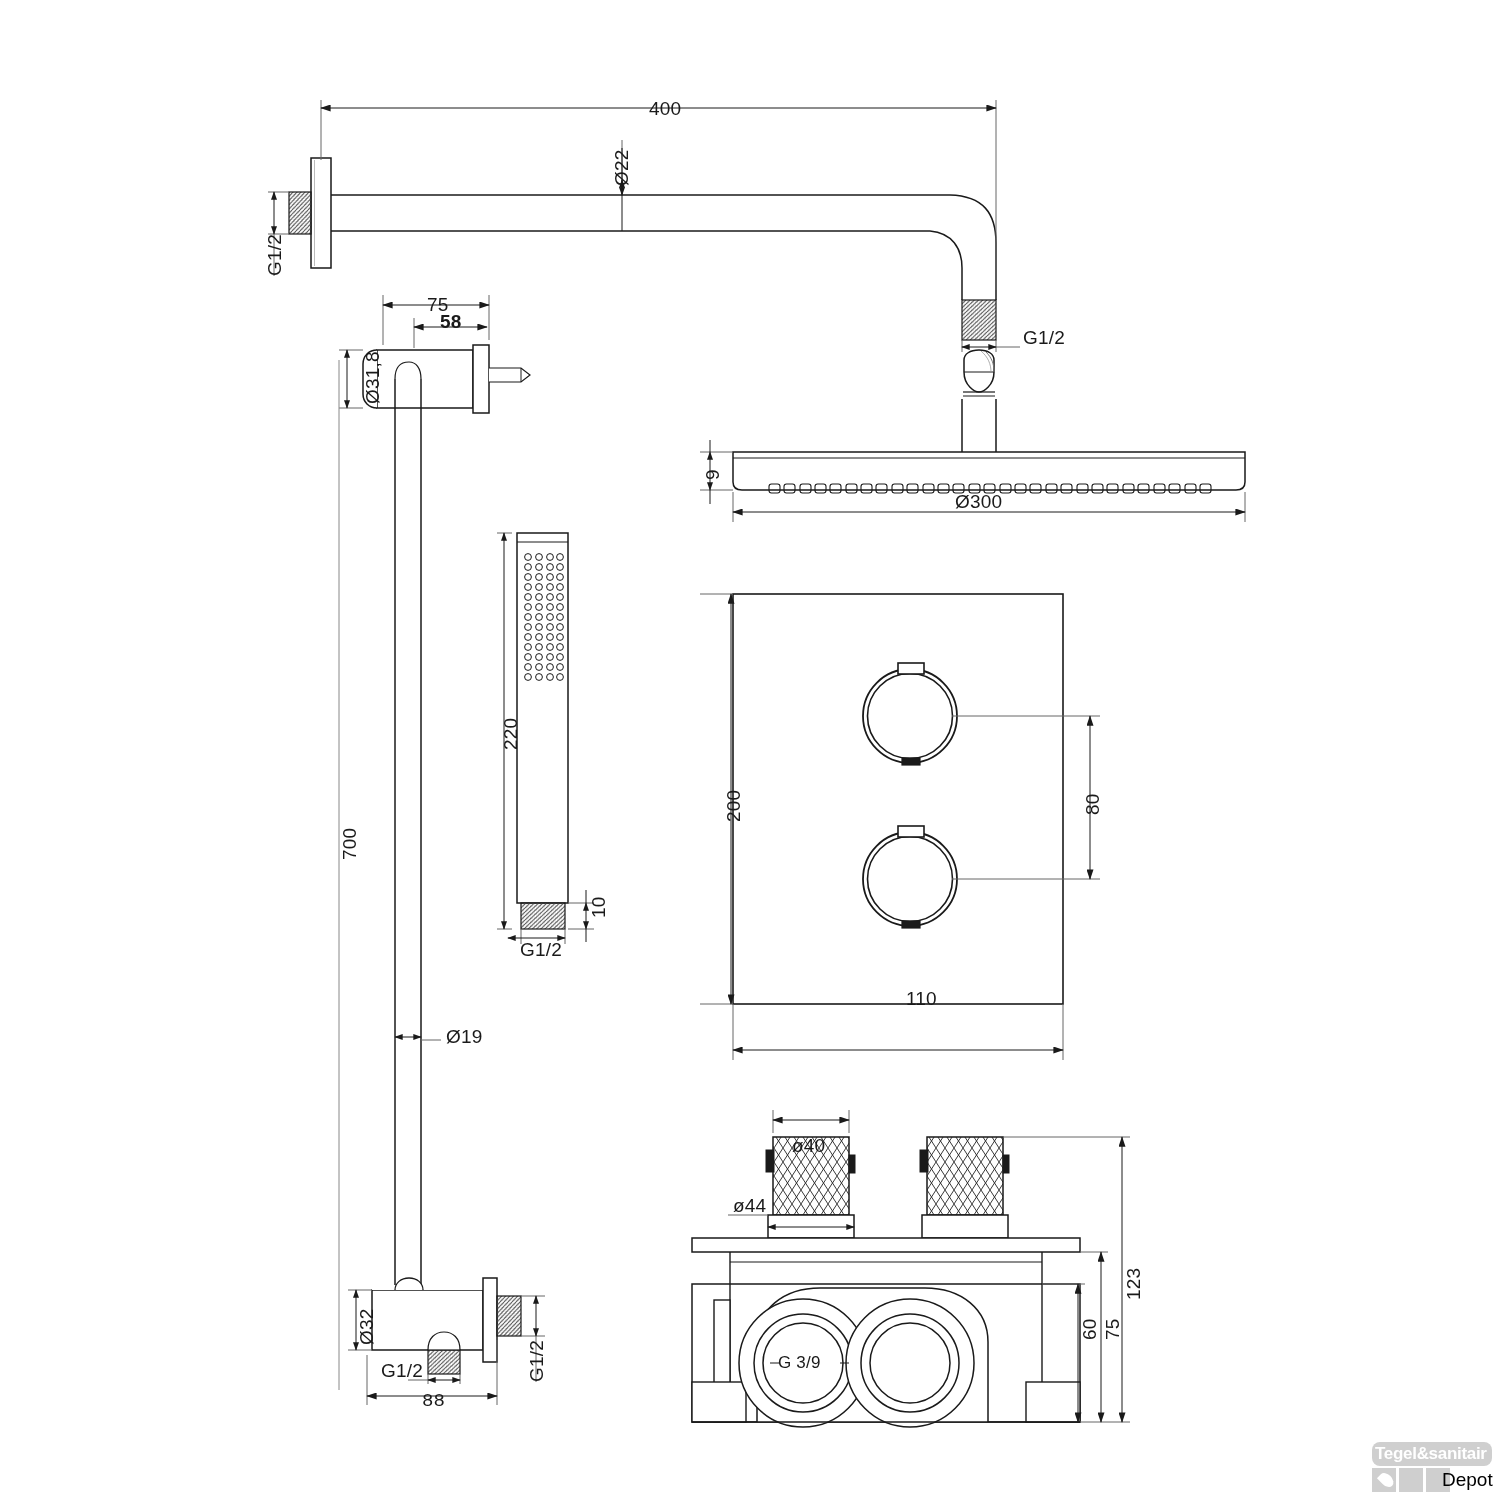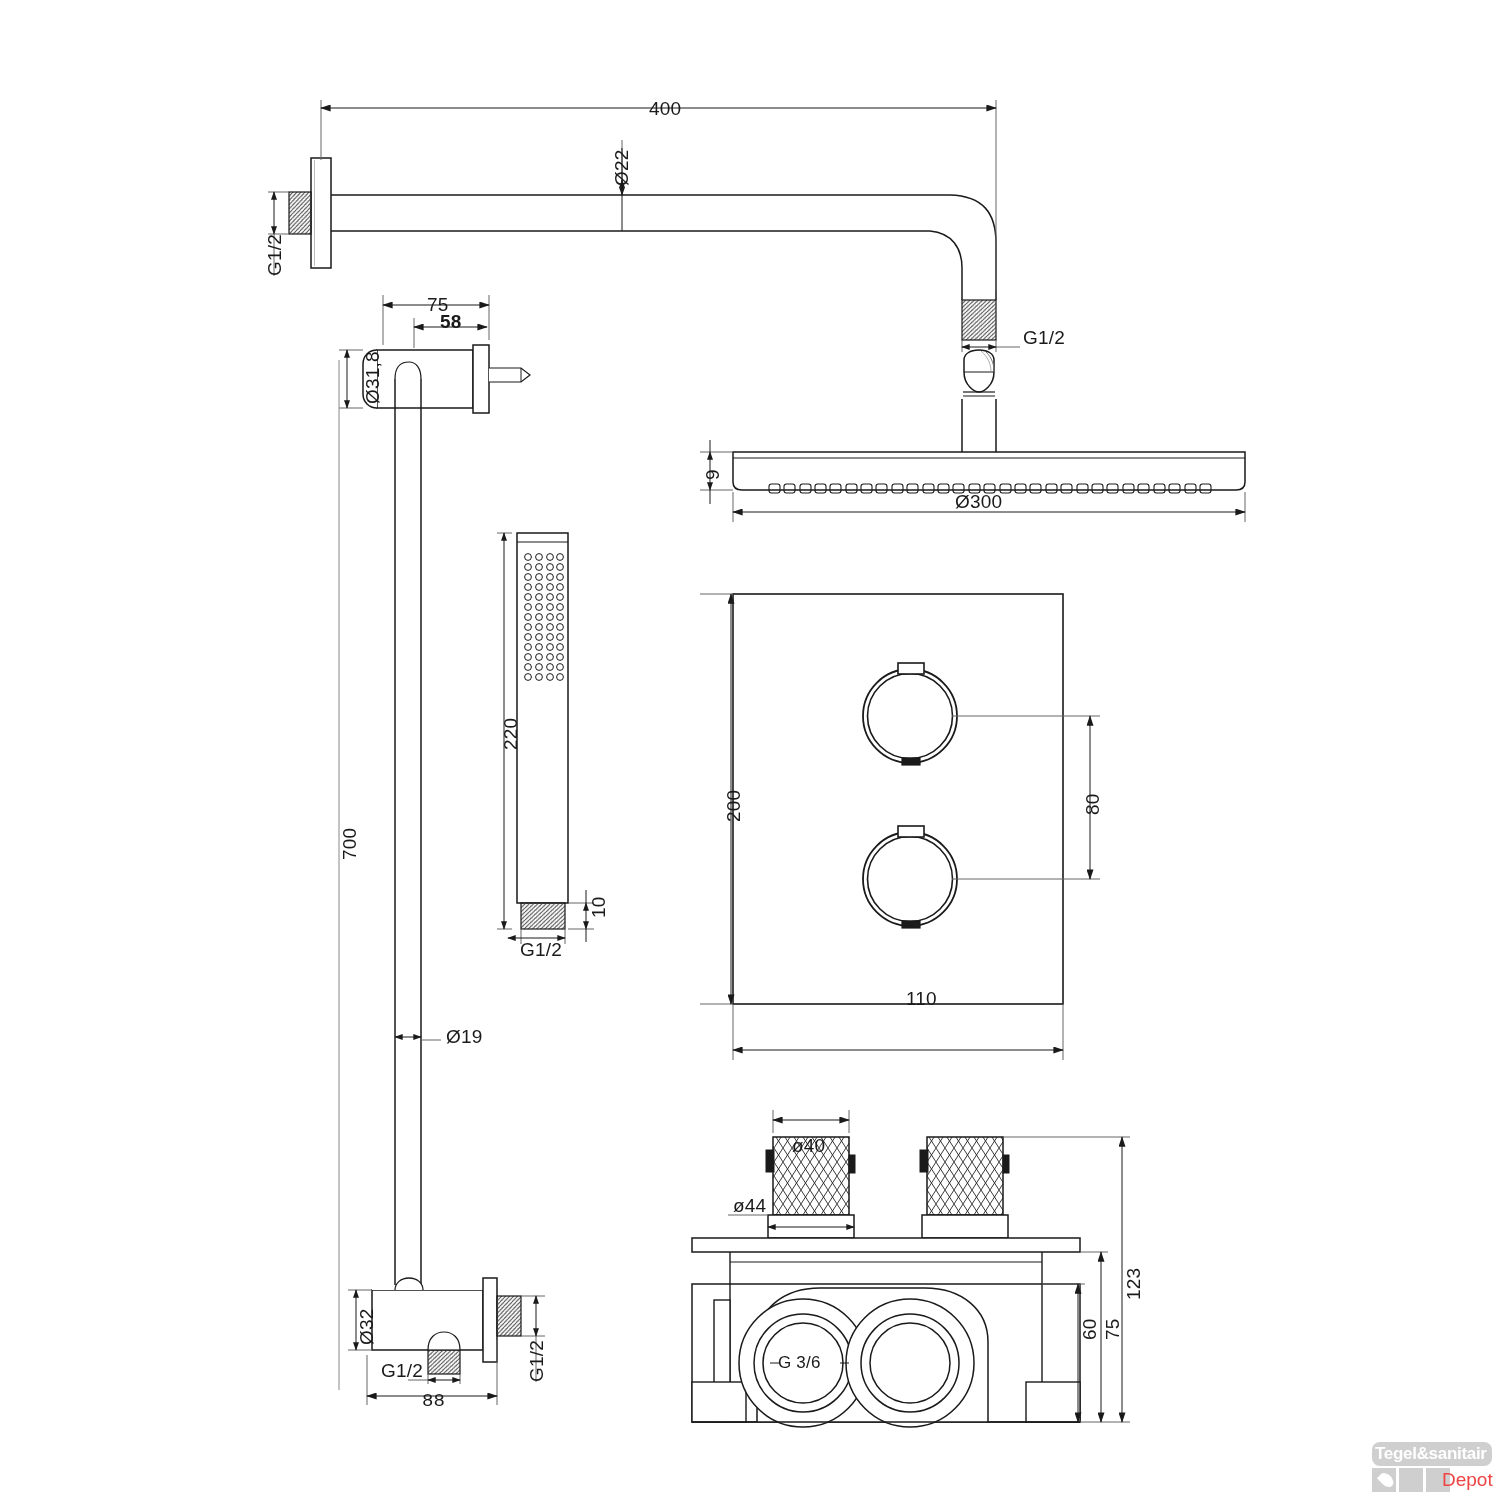--- a/index.html
+++ b/index.html
@@ -448,7 +448,7 @@
   <div class="lbl rot" style="left:1124px;top:1300px;">123</div>
   <div class="lbl rot" style="left:1103px;top:1340px;">75</div>
   <div class="lbl rot" style="left:1080px;top:1340px;">60</div>
-  <div class="lbl" style="left:778px;top:1354px;font-size:17px;">G 3/6</div>
+  <div class="lbl" style="left:778px;top:1354px;font-size:17px;">G 3/9</div>
 
   <div id="logo">
     <div class="lg-bar">Tegel&amp;sanitair</div>

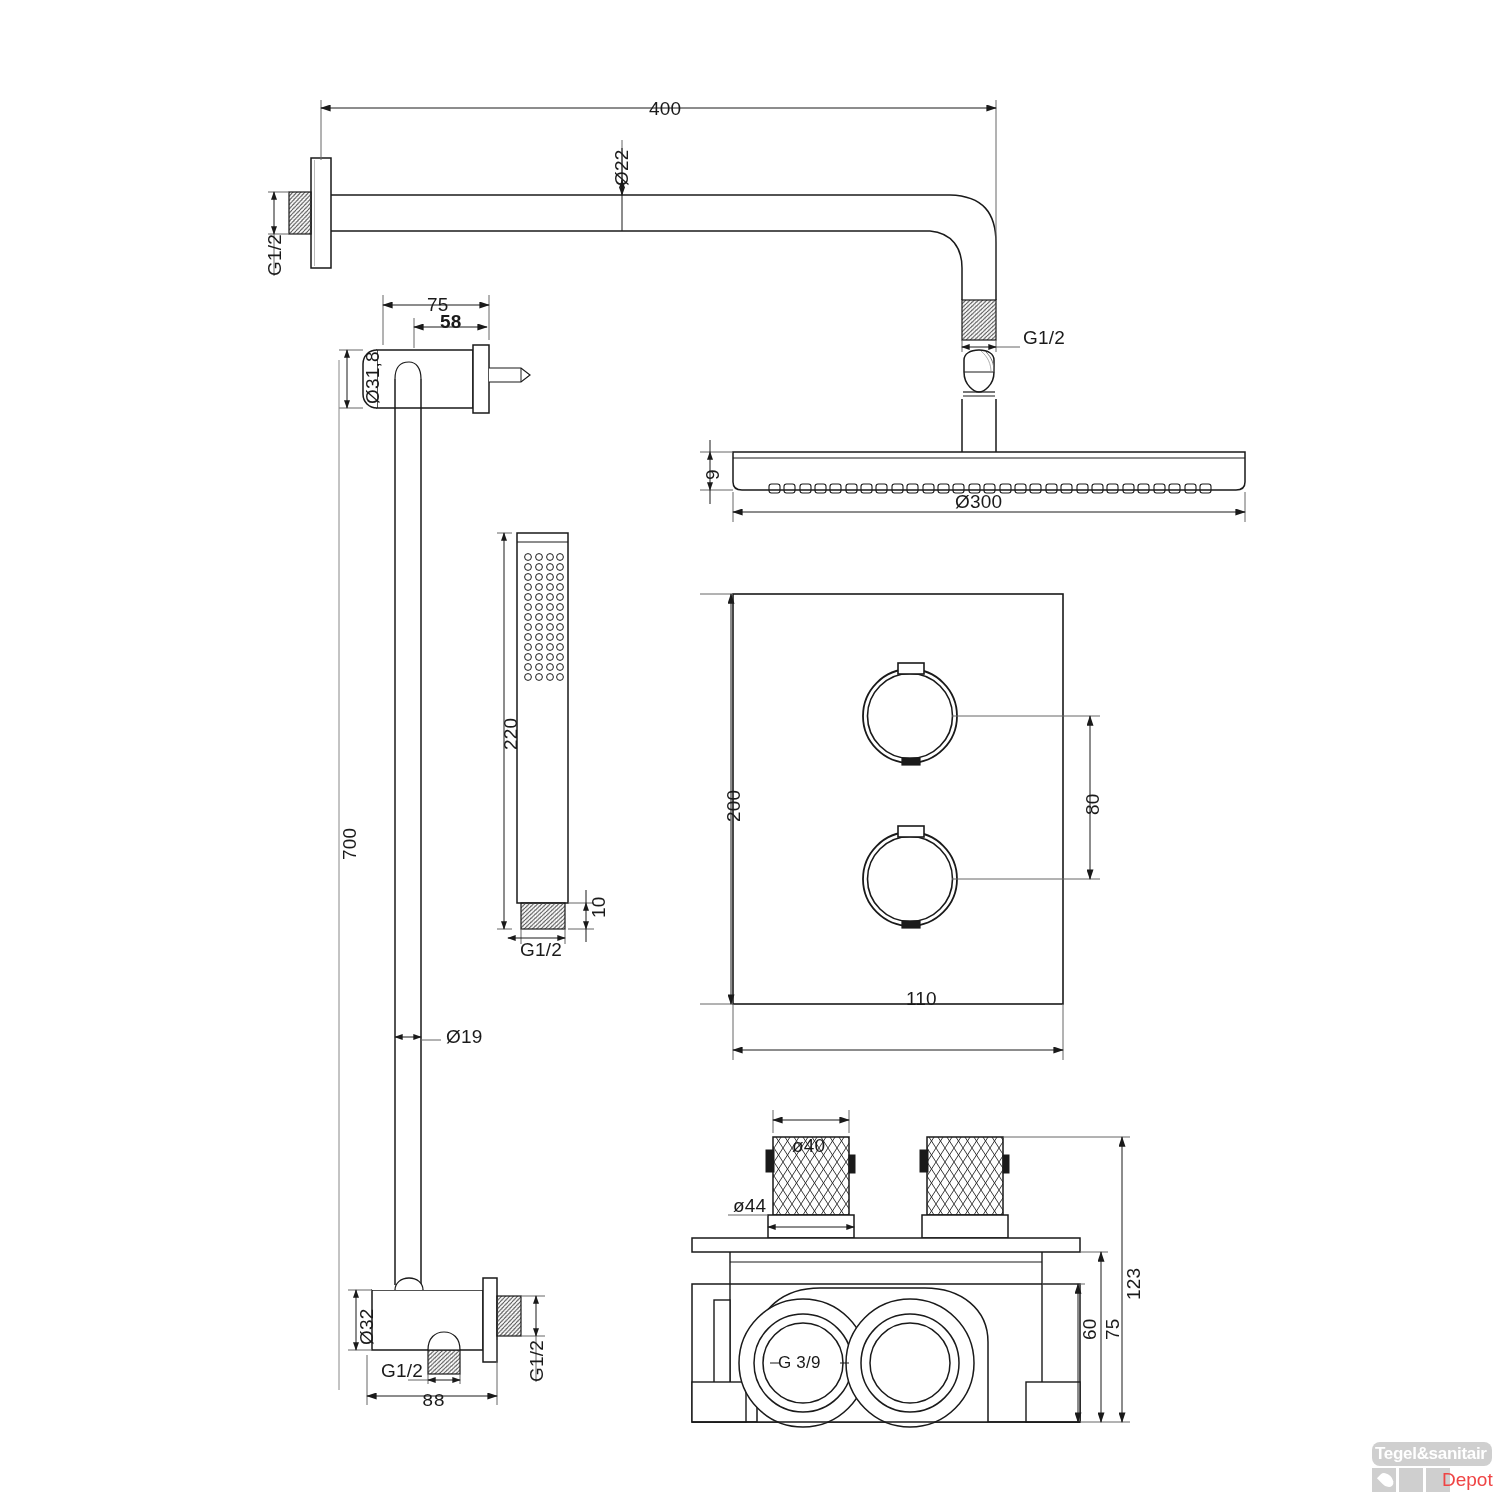--- a/index.html
+++ b/index.html
@@ -17,7 +17,7 @@
           letter-spacing:-0.3px;padding-left:3px;box-sizing:border-box;
           line-height:24px;border-radius:8px;}
   .lg-sq{position:absolute;top:26px;width:24px;height:24px;background:#cfcfcf;}
-  .lg-depot{position:absolute;left:84px;top:26px;font-size:19px;color:#ef4444;
+  .lg-depot{position:absolute;left:84px;top:26px;font-size:19px;color:#000000;
             line-height:24px;}
   .lg-drop{position:absolute;left:23px;top:30px;width:11px;height:16px;
            background:#ffffff;border-radius:0 50% 50% 50%;

